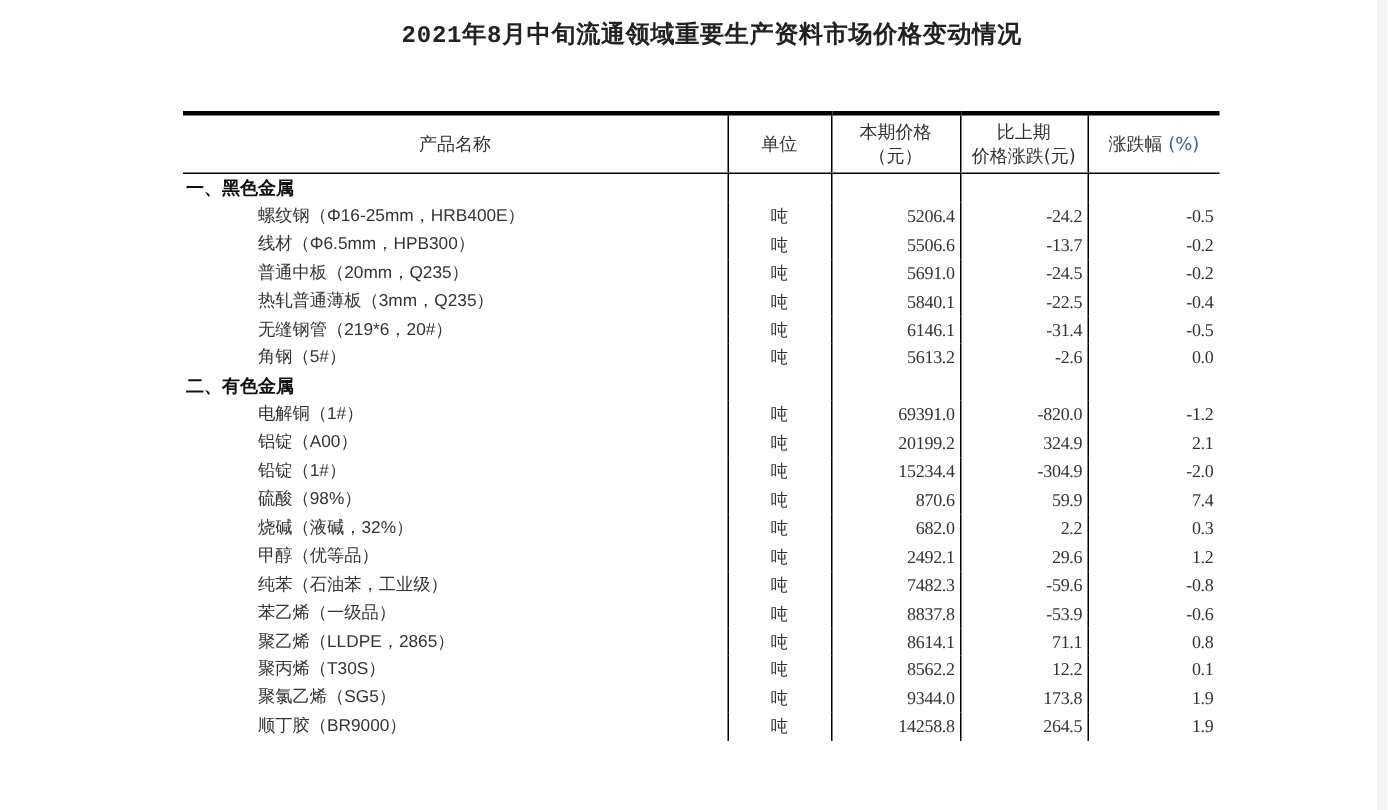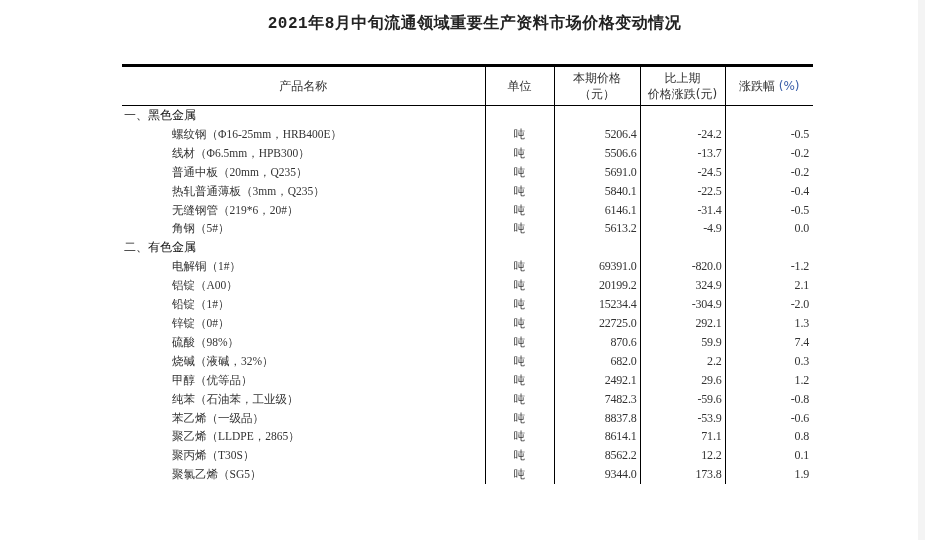--- a/index.html
+++ b/index.html
@@ -39,7 +39,7 @@
     .price-table {
       position: absolute;
       left: 122px;
-      top: 64px;
+      top: 74px;
       width: 691px;
       border-collapse: collapse;
       table-layout: fixed;

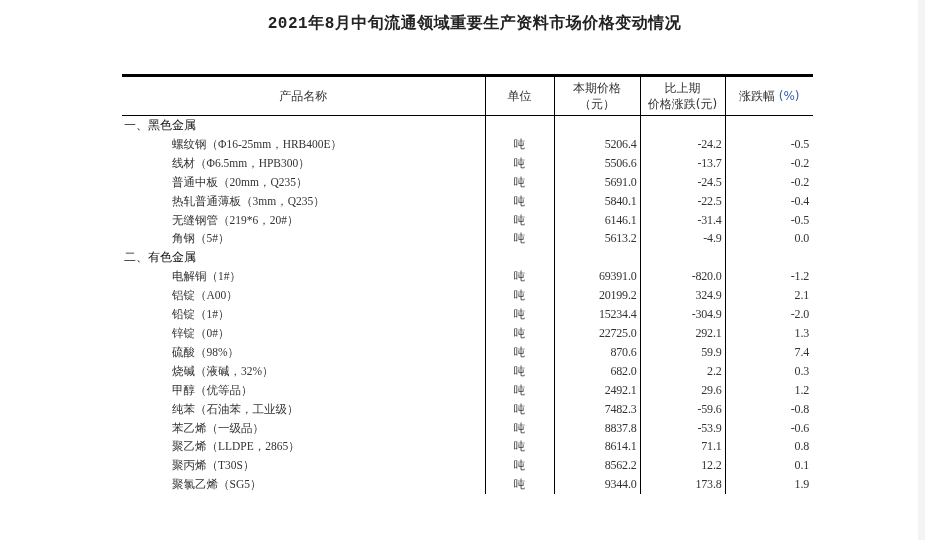--- a/index.html
+++ b/index.html
@@ -75,7 +75,7 @@
     .col-pct { width: 88px; }
     td.section-head {
       font-family: "DejaVu Sans", "Liberation Sans", sans-serif;
-      font-weight: normal;
+      font-weight: bold;
       font-size: 12px;
       color: #111111;
       padding-left: 2px;

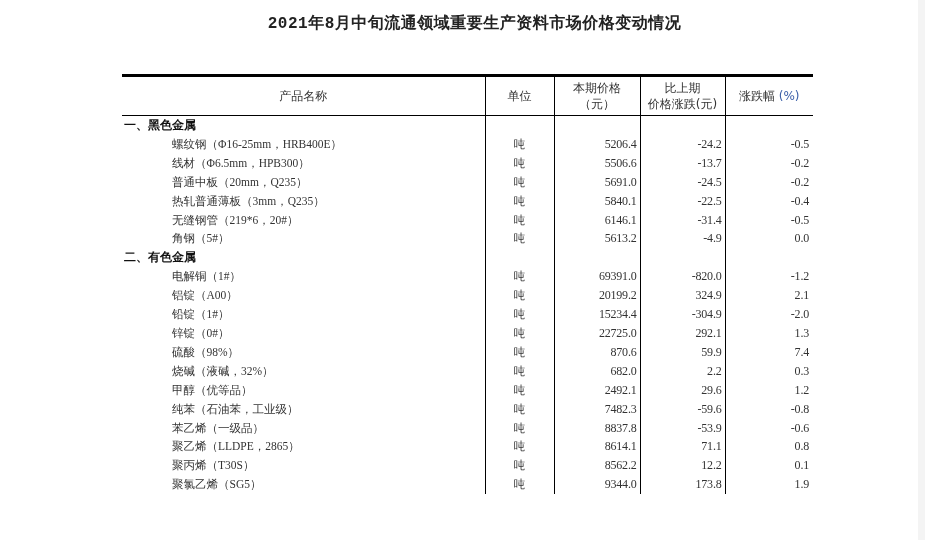--- a/index.html
+++ b/index.html
@@ -81,7 +81,7 @@
       padding-left: 2px;
     }
     td.item-name {
-      font-family: Liberation Serif, serif;
+      font-family: Liberation Sans, sans-serif;
       font-size: 11.5px;
       color: #333333;
       padding-left: 50px;

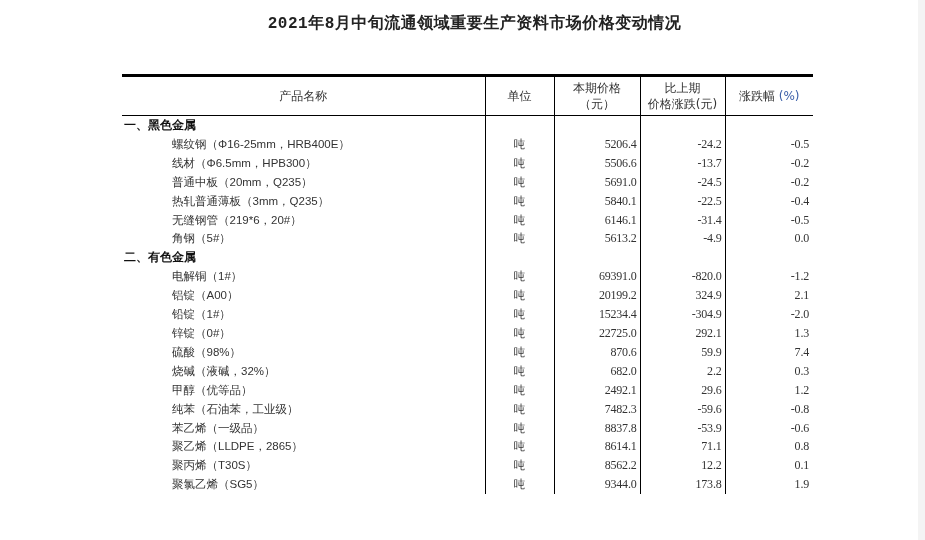--- a/index.html
+++ b/index.html
@@ -190,7 +190,7 @@
     <td class="item-name">角钢（5#）</td>
     <td class="unit">吨</td>
     <td class="num">5613.2</td>
-    <td class="num">-4.9</td>
+    <td class="num">-2.6</td>
     <td class="num pct">0.0</td>
   </tr>
 

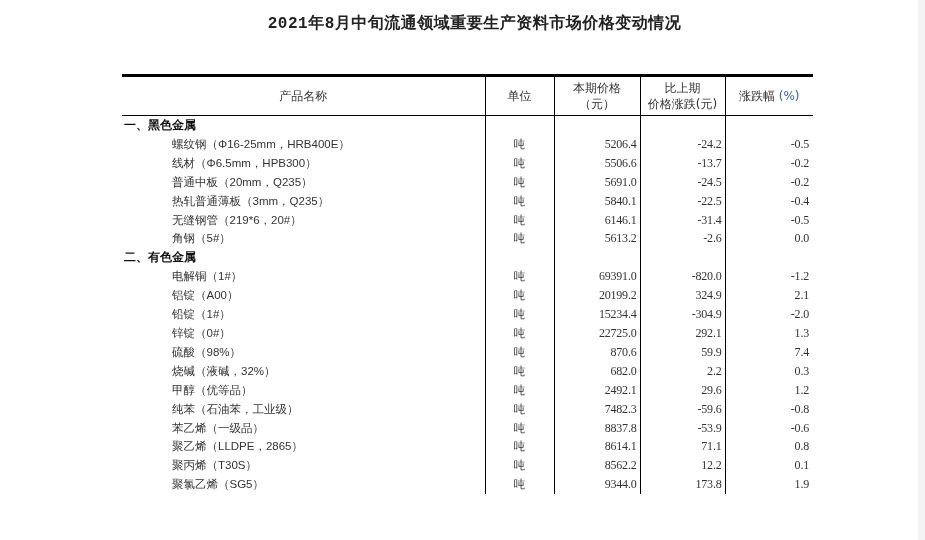--- a/index.html
+++ b/index.html
@@ -226,13 +226,6 @@
     <td class="num pct">-2.0</td>
   </tr>
 
-  <tr>
-    <td class="item-name">锌锭（0#）</td>
-    <td class="unit">吨</td>
-    <td class="num">22725.0</td>
-    <td class="num">292.1</td>
-    <td class="num pct">1.3</td>
-  </tr>
 
 
   <tr>

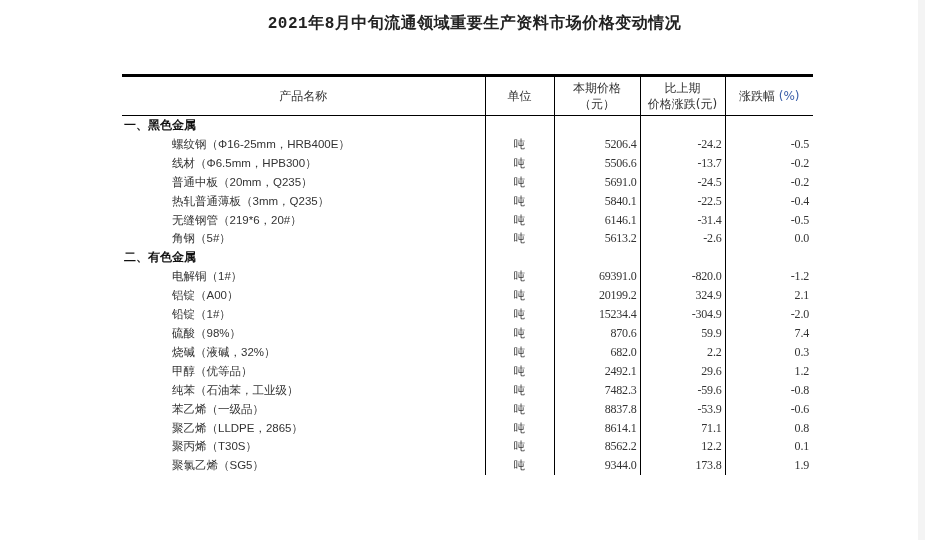--- a/index.html
+++ b/index.html
@@ -292,6 +292,13 @@
     <td class="num pct">1.9</td>
   </tr>
 
+  <tr>
+    <td class="item-name">顺丁胶（BR9000）</td>
+    <td class="unit">吨</td>
+    <td class="num">14258.8</td>
+    <td class="num">264.5</td>
+    <td class="num pct">1.9</td>
+  </tr>
 
 </tbody>
 </table>

